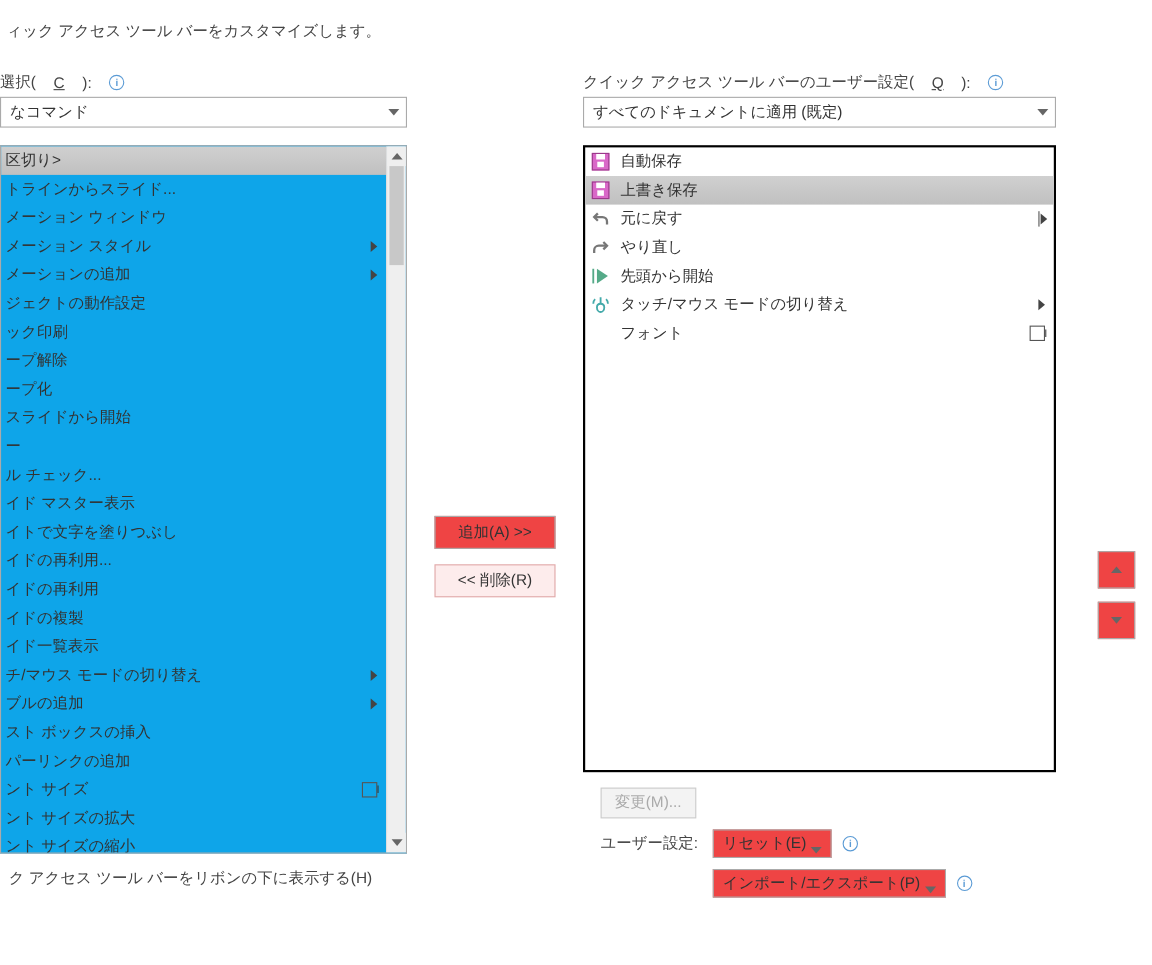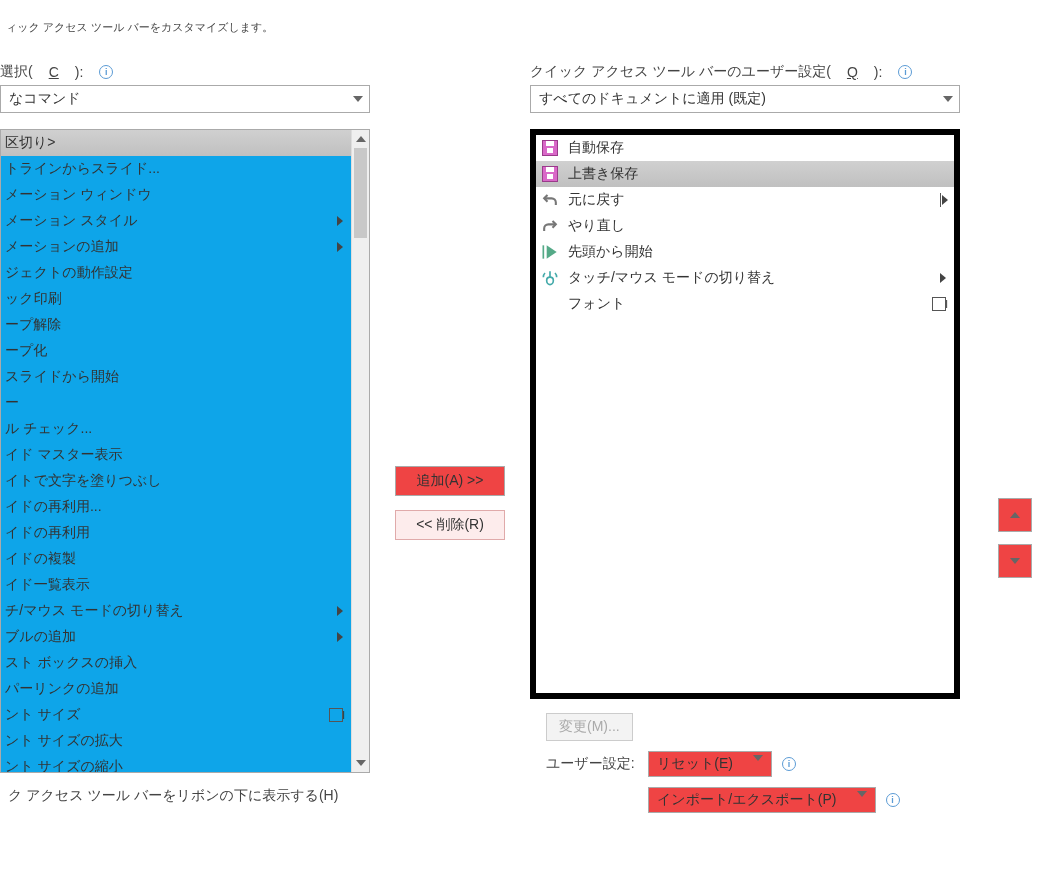--- a/index.html
+++ b/index.html
@@ -5,7 +5,7 @@
 * { box-sizing: border-box; margin: 0; padding: 0; }
 body { font-family: "Meiryo UI", "Yu Gothic UI", sans-serif; font-size: 14px; color: #333; background: #fff; width: 1047px; height: 877px; overflow: hidden; position: relative; }
 .container { padding: 20px 15px 10px 0; }
-.title { font-size: 11px; color: #444; margin-bottom: 28px; padding-left: 6px; }
+.title { font-size: 14px; color: #444; margin-bottom: 28px; padding-left: 6px; }
 .columns { display: flex; gap: 20px; }
 .col-left { flex: 0 0 370px; }
 .col-mid { flex: 0 0 120px; display: flex; flex-direction: column; align-items: center; justify-content: center; gap: 14px; padding-top: 120px; }

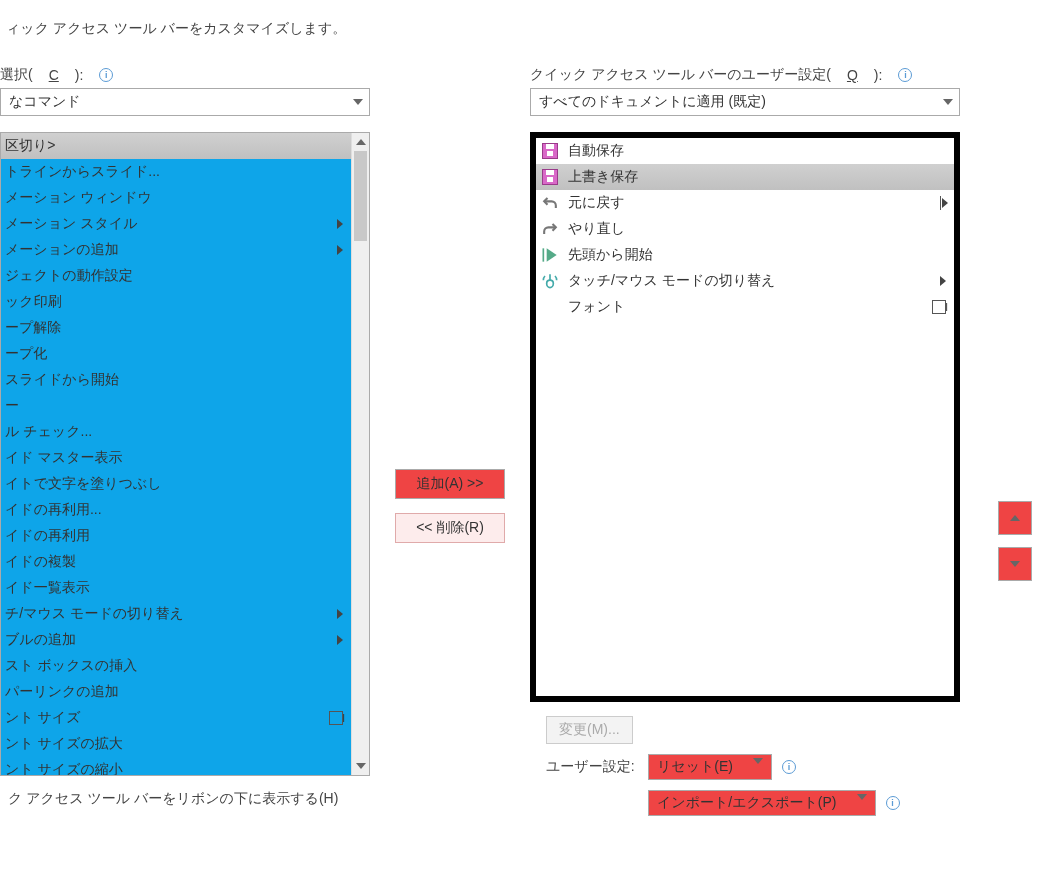--- a/index.html
+++ b/index.html
@@ -34,7 +34,7 @@
 .btn.remove { background: #fdecec; border-color: #e0aaaa; }
 .btn.disabled { color: #aaa; background: #f3f3f3; cursor: default; border-color:#ccc; }
 .btn.small { min-width: auto; padding: 3px 8px; display:inline-flex; align-items:flex-start; gap:20px; }
-.right-listbox { border: 6px solid #000000; height: 570px; background: #fff; position: relative; overflow: hidden; }
+.right-listbox { border: 2px solid #000000; height: 570px; background: #fff; position: relative; overflow: hidden; }
 .right-item { display: flex; align-items: center; height: 26px; padding: 0 6px 0 4px; cursor: pointer; gap: 8px; }
 .right-item.selected { background: linear-gradient(#d0d0d0,#c0c0c0); }
 .right-item .icon-slot { width: 20px; height: 20px; display:flex; align-items:center; justify-content:center; }

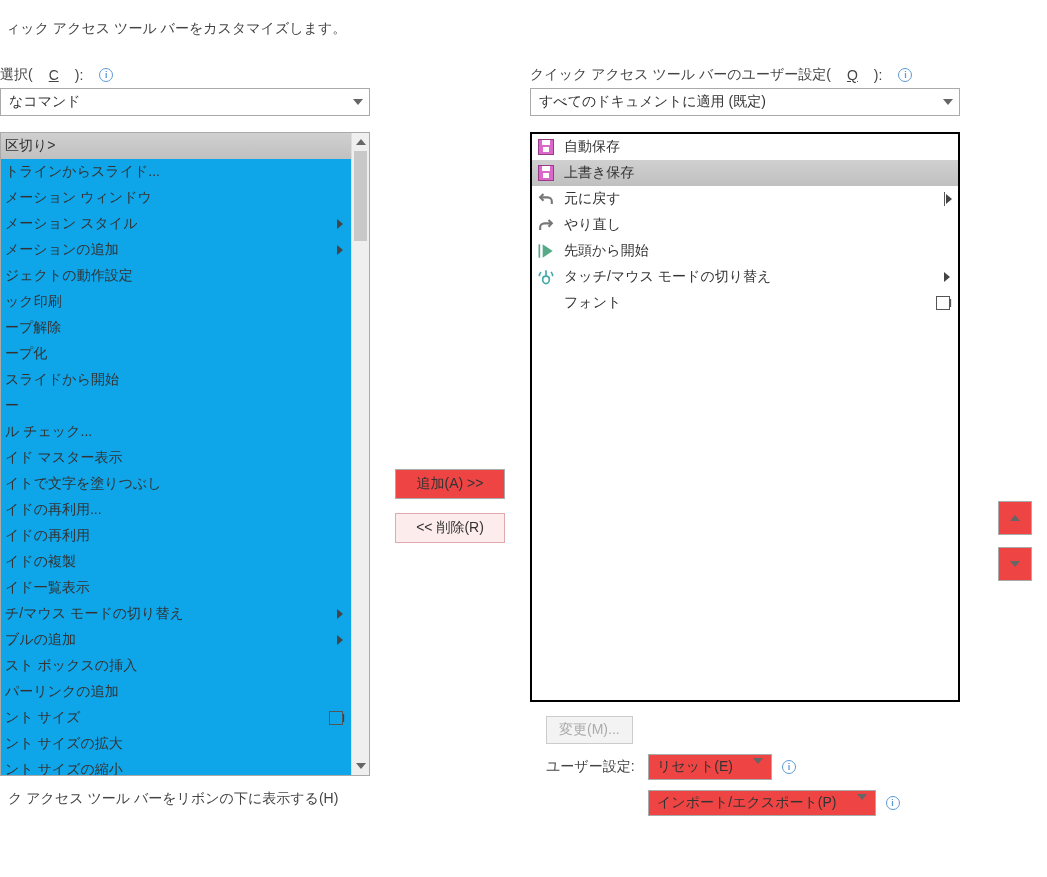--- a/index.html
+++ b/index.html
@@ -33,7 +33,7 @@
 .btn { border: 1px solid #aaa; background: #ef4444; padding: 5px 10px; min-width: 110px; text-align: center; cursor: pointer; color: #333; font-size: 14px; }
 .btn.remove { background: #fdecec; border-color: #e0aaaa; }
 .btn.disabled { color: #aaa; background: #f3f3f3; cursor: default; border-color:#ccc; }
-.btn.small { min-width: auto; padding: 3px 8px; display:inline-flex; align-items:flex-start; gap:20px; }
+.btn.small { min-width: auto; padding: 3px 8px; display:inline-flex; align-items:flex-end; gap:4px; }
 .right-listbox { border: 2px solid #000000; height: 570px; background: #fff; position: relative; overflow: hidden; }
 .right-item { display: flex; align-items: center; height: 26px; padding: 0 6px 0 4px; cursor: pointer; gap: 8px; }
 .right-item.selected { background: linear-gradient(#d0d0d0,#c0c0c0); }

